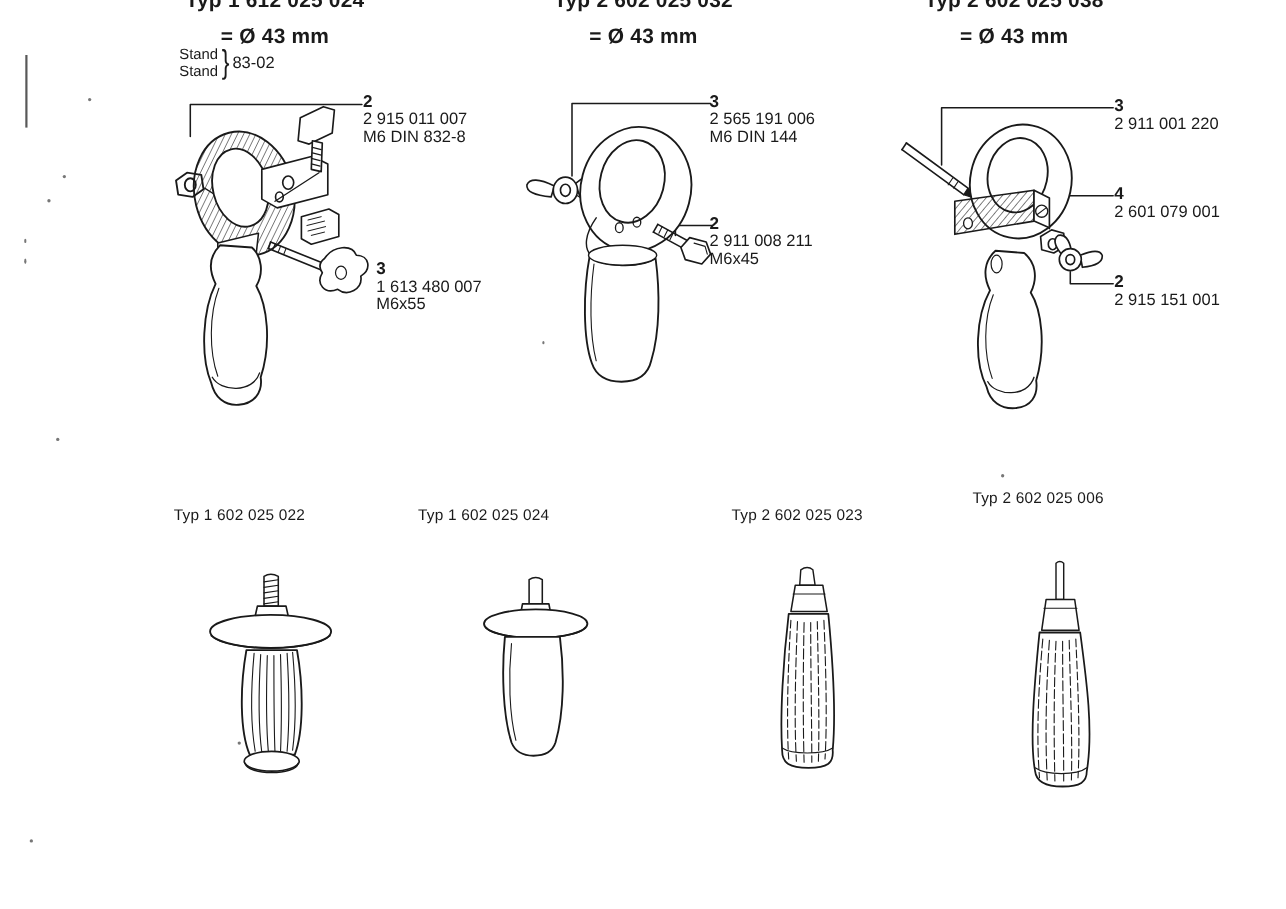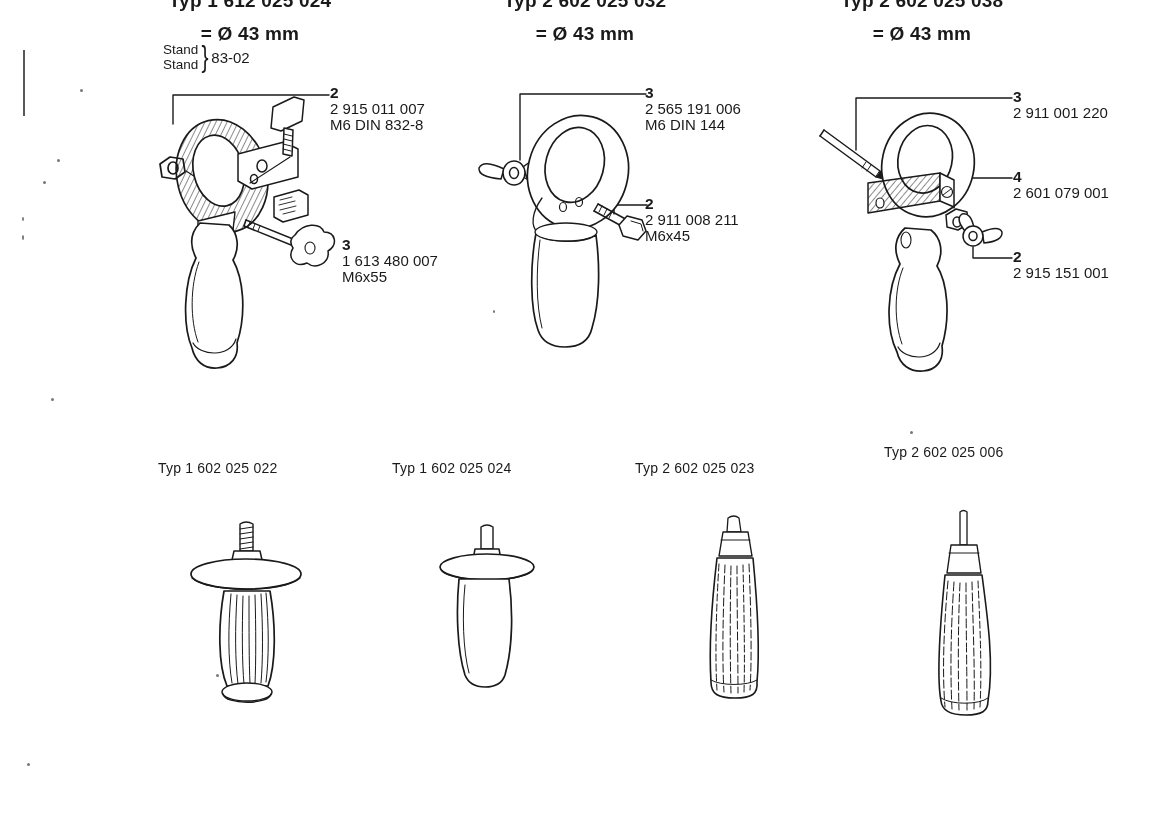--- a/index.html
+++ b/index.html
@@ -257,7 +257,7 @@
 </svg>
 
 <div class="handle-title" style="left:158px;top:460px">Typ 1 602 025 022</div>
-<div class="handle-title" style="left:392px;top:460px">Typ 1 602 025 024</div>
+<div class="handle-title" style="left:380px;top:460px">Typ 1 602 025 024</div>
 <div class="handle-title" style="left:635px;top:460px">Typ 2 602 025 023</div>
 <div class="handle-title" style="left:884px;top:444px">Typ 2 602 025 006</div>
 

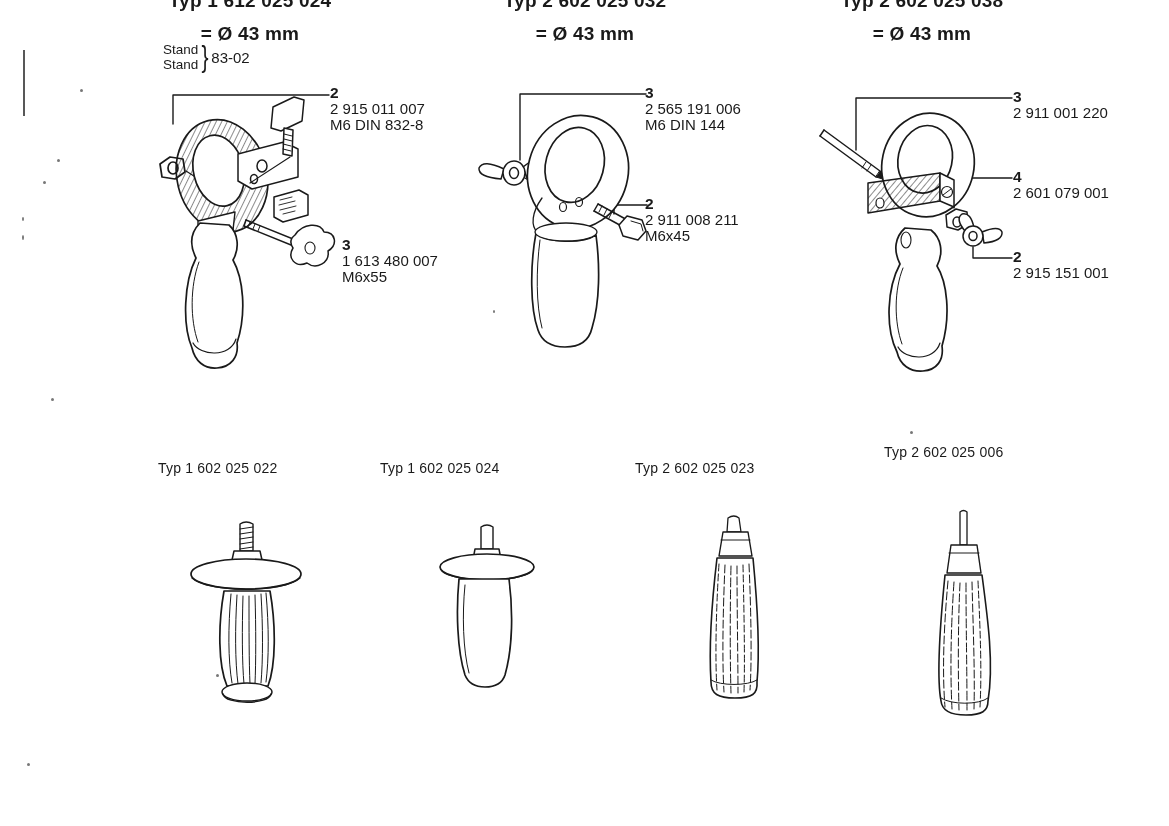--- a/index.html
+++ b/index.html
@@ -258,7 +258,7 @@
 
 <div class="handle-title" style="left:158px;top:460px">Typ 1 602 025 022</div>
 <div class="handle-title" style="left:380px;top:460px">Typ 1 602 025 024</div>
-<div class="handle-title" style="left:635px;top:460px">Typ 2 602 025 023</div>
+<div class="handle-title" style="left:665px;top:460px">Typ 2 602 025 023</div>
 <div class="handle-title" style="left:884px;top:444px">Typ 2 602 025 006</div>
 
 <svg style="left:188px;top:515px" width="120" height="200" viewBox="0 0 120 200">

